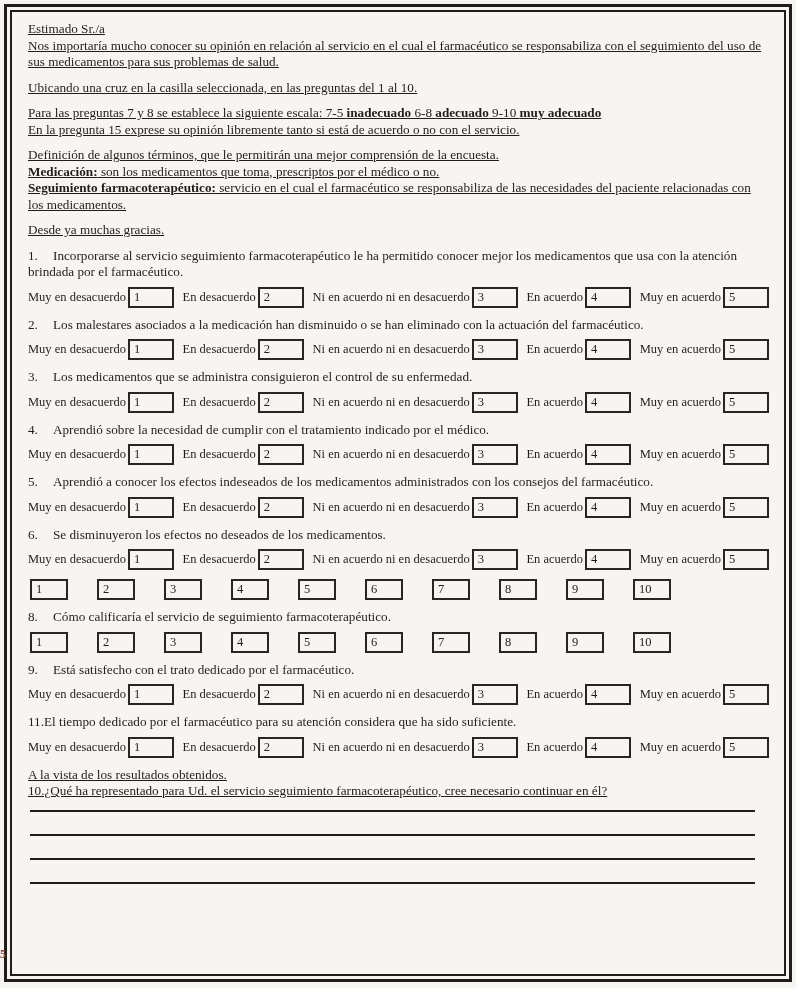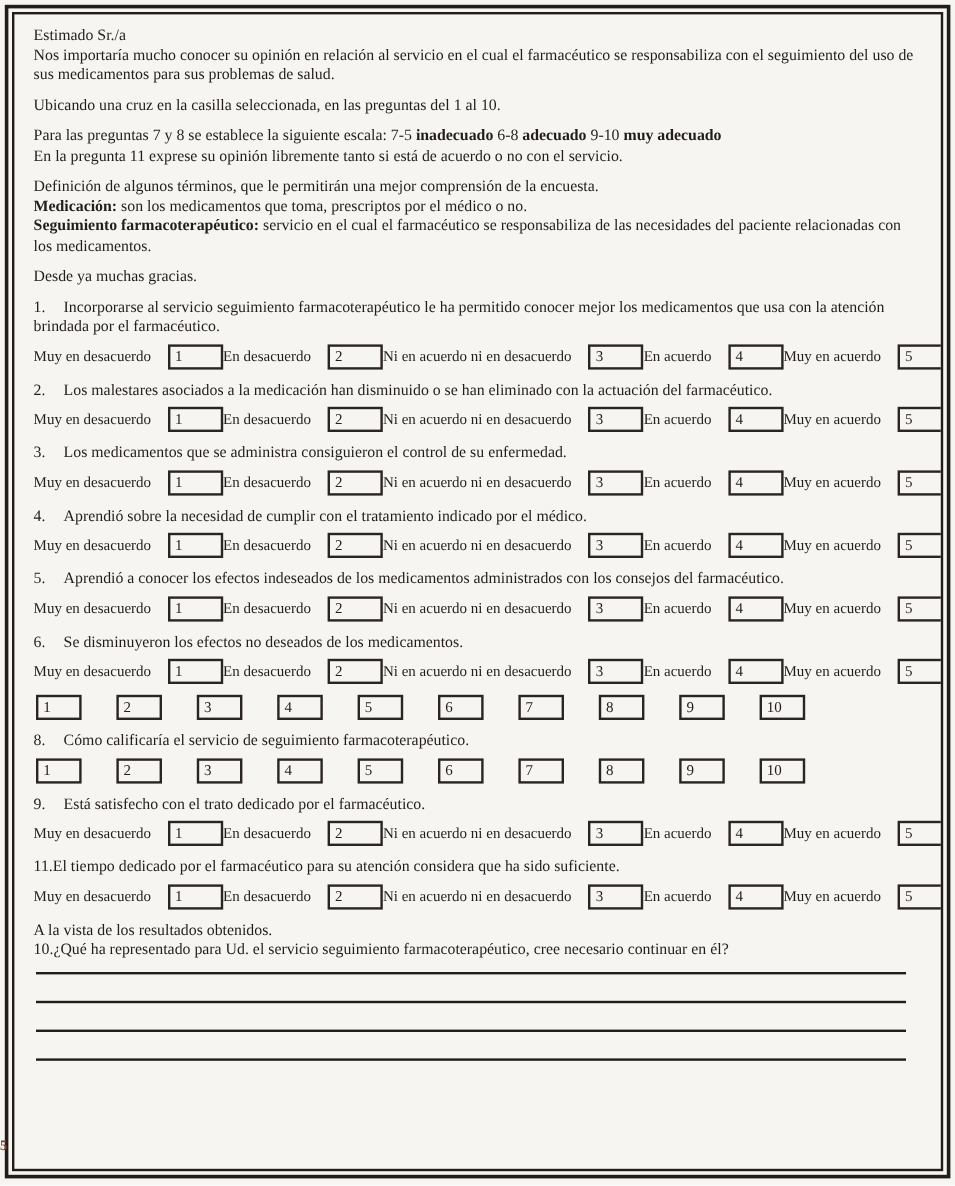--- a/index.html
+++ b/index.html
@@ -30,7 +30,7 @@
     padding:9px 15px 0 16px;
     overflow:hidden;
   }
-  .para{margin:0 0 9px 0;}
+  .para{margin:0 0 9px 0;text-decoration:underline;}
   b{font-weight:bold;}
   .question{margin:0 0 2px 0;}
   .q-text{margin:0 0 6px 0;}

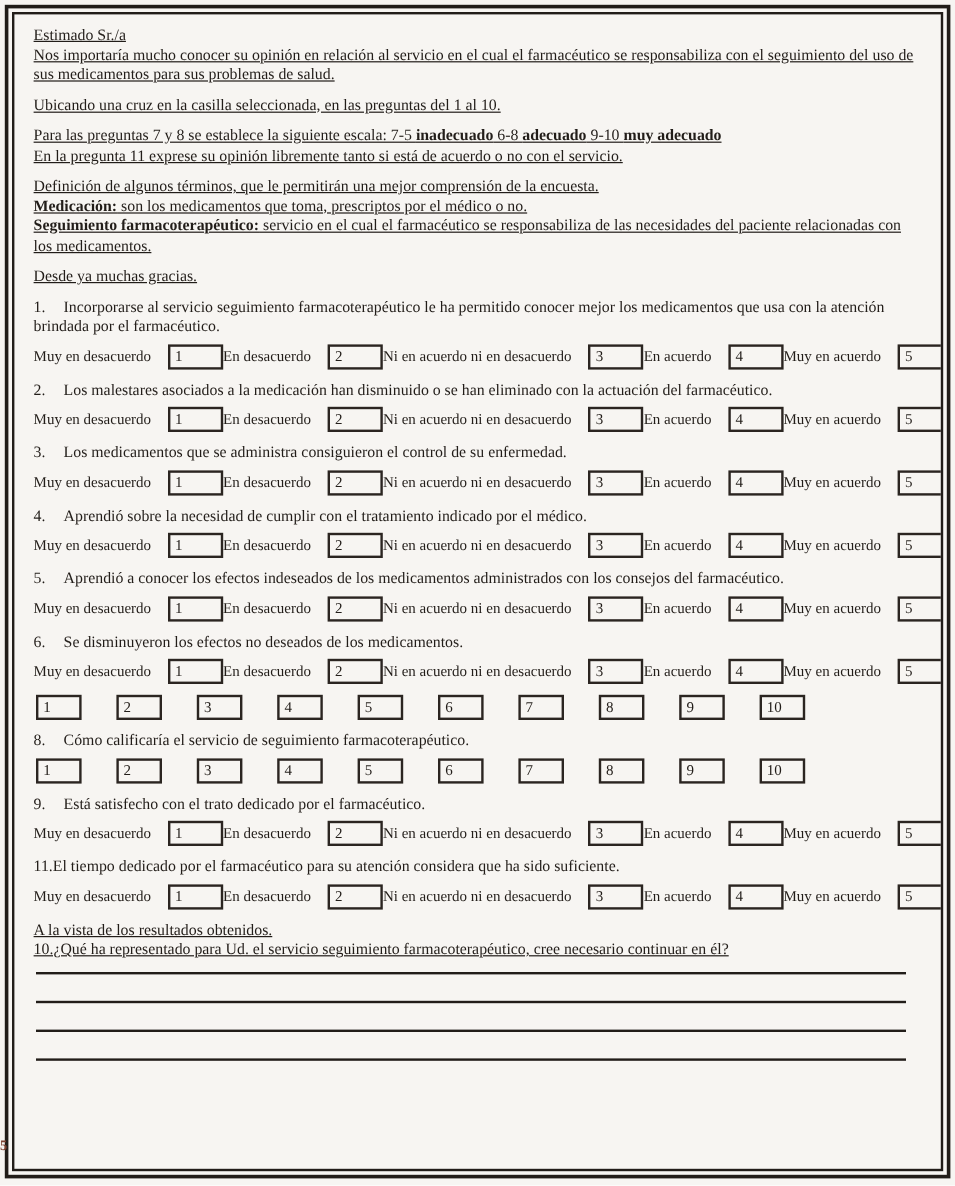--- a/index.html
+++ b/index.html
@@ -87,7 +87,7 @@
 
       <p class="para">
         <span><span>Para las preguntas 7 y 8 se establece la siguiente escala: 7-5 </span><b>inadecuado</b><span> 6-8 </span><b>adecuado</b><span> 9-10 </span><b>muy adecuado</b></span><br>
-        <span>En la pregunta 11 exprese su opinión libremente tanto si está de acuerdo o no con el servicio.</span>
+        <span>En la pregunta 15 exprese su opinión libremente tanto si está de acuerdo o no con el servicio.</span>
       </p>
 
       <p class="para">

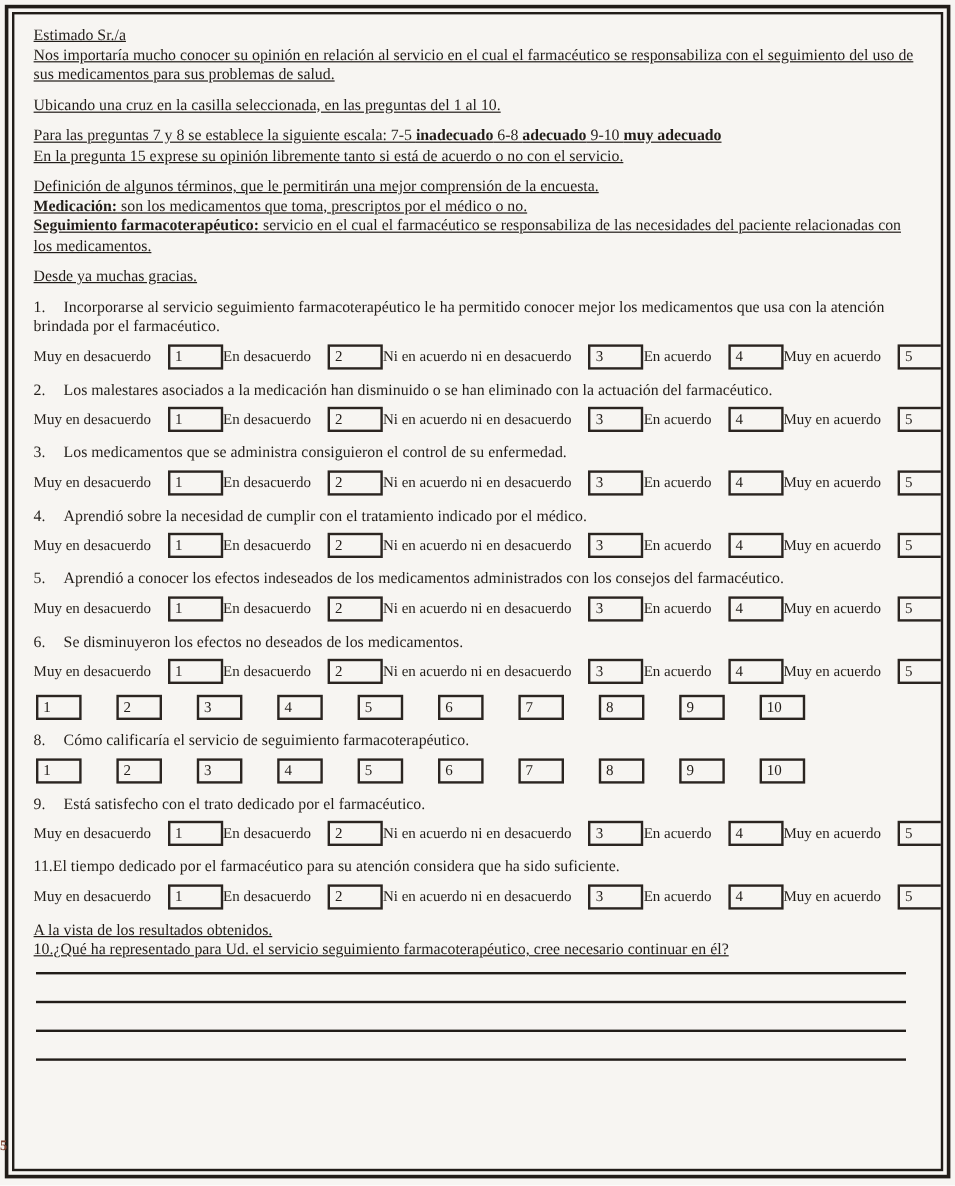--- a/index.html
+++ b/index.html
@@ -40,7 +40,7 @@
     display:flex;justify-content:space-between;align-items:center;
     margin:0 0 9px 0;
   }
-  .opt{display:inline-flex;align-items:center;gap:14px;white-space:nowrap;}
+  .opt{display:inline-flex;align-items:center;gap:2px;white-space:nowrap;}
   .opt-label{font-size:12.5px;}
   .box{
     display:inline-flex;align-items:center;

